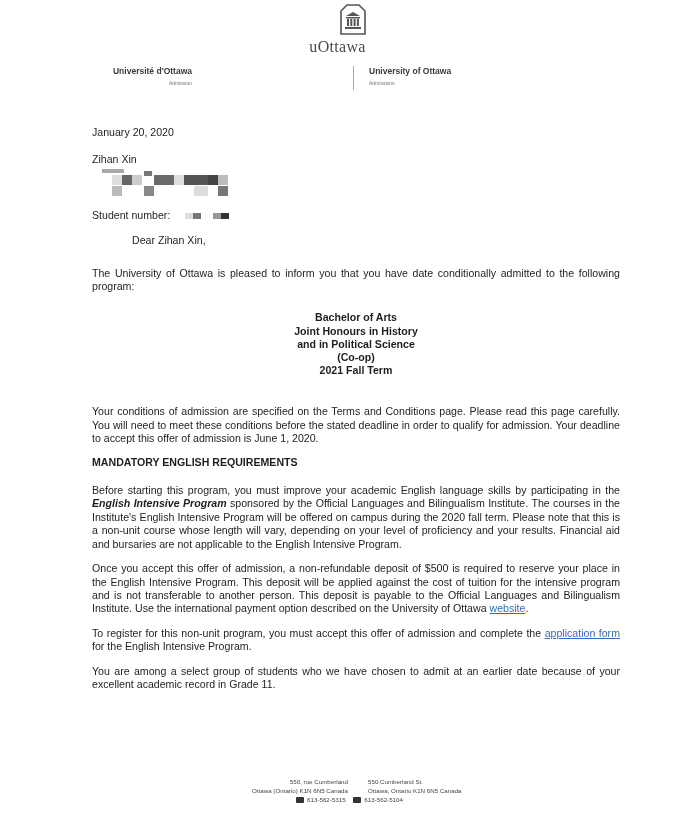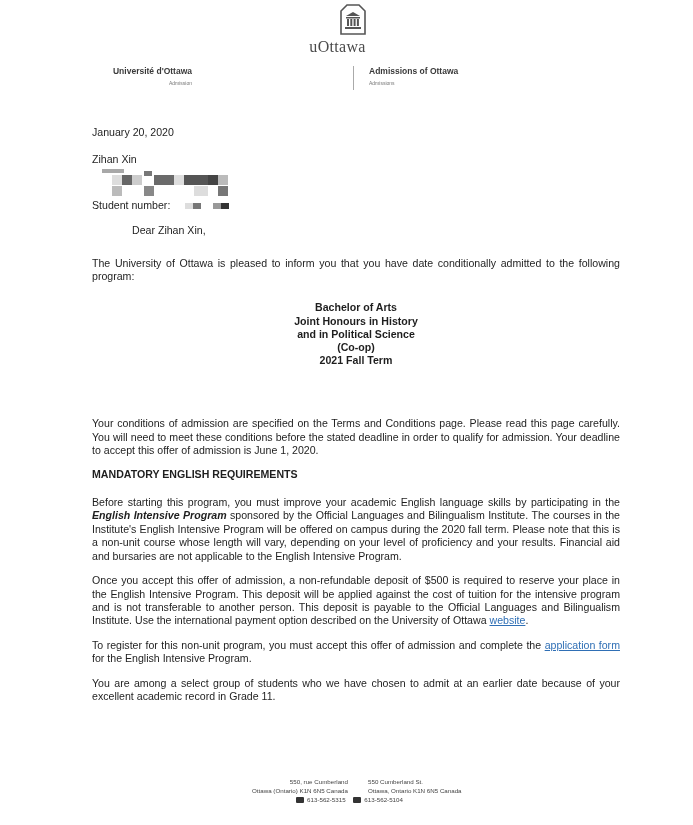--- a/index.html
+++ b/index.html
@@ -67,7 +67,7 @@
   </div>
   <div class="bi-divider"></div>
   <div class="bi-right">
-    <div class="bi-name">Admissions of Ottawa</div>
+    <div class="bi-name">University of Ottawa</div>
     <div class="bi-sub">Admissions</div>
   </div>
 </div>

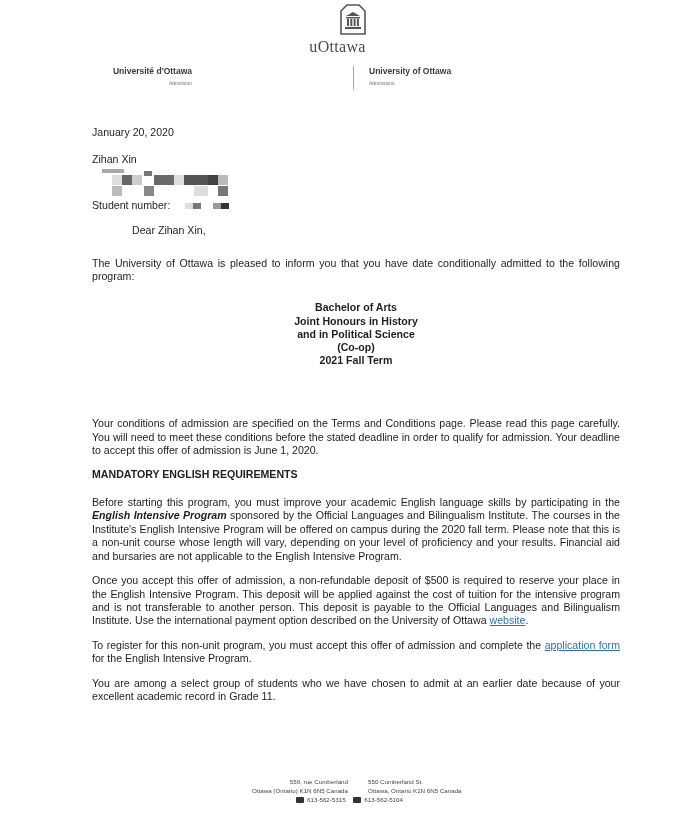--- a/index.html
+++ b/index.html
@@ -24,7 +24,7 @@
     .name { margin-top: 14px; }
     .redact-block { position: relative; height: 32px; margin-left: 10px; }
     .px { position: absolute; width: 10px; height: 10px; }
-    .student { position: relative; }
+    .student { margin-top: 10px; position: relative; }
     .dear { margin-top: 12px; margin-left: 40px; }
     .p { margin: 0; text-align: justify; }
     .intro { margin-top: 19px; }

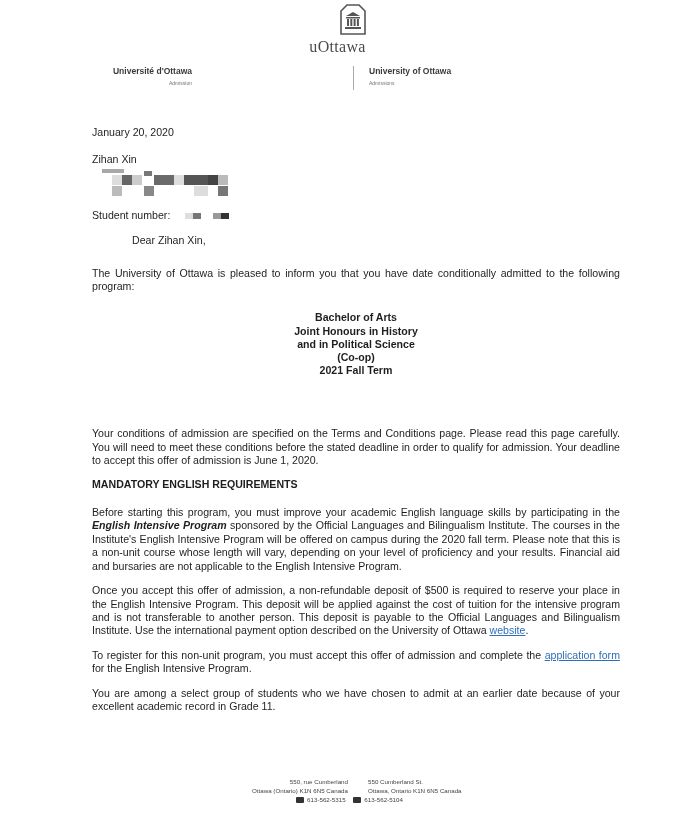--- a/index.html
+++ b/index.html
@@ -29,7 +29,7 @@
     .p { margin: 0; text-align: justify; }
     .intro { margin-top: 19px; }
     .program { text-align: center; font-weight: bold; margin-top: 18px; line-height: 13.2px; }
-    .conditions { margin-top: 50px; }
+    .conditions { margin-top: 28px; }
     .heading { font-weight: bold; margin-top: 10px; }
     .s1 { margin-top: 15px; }
     .s2 { margin-top: 11px; }

